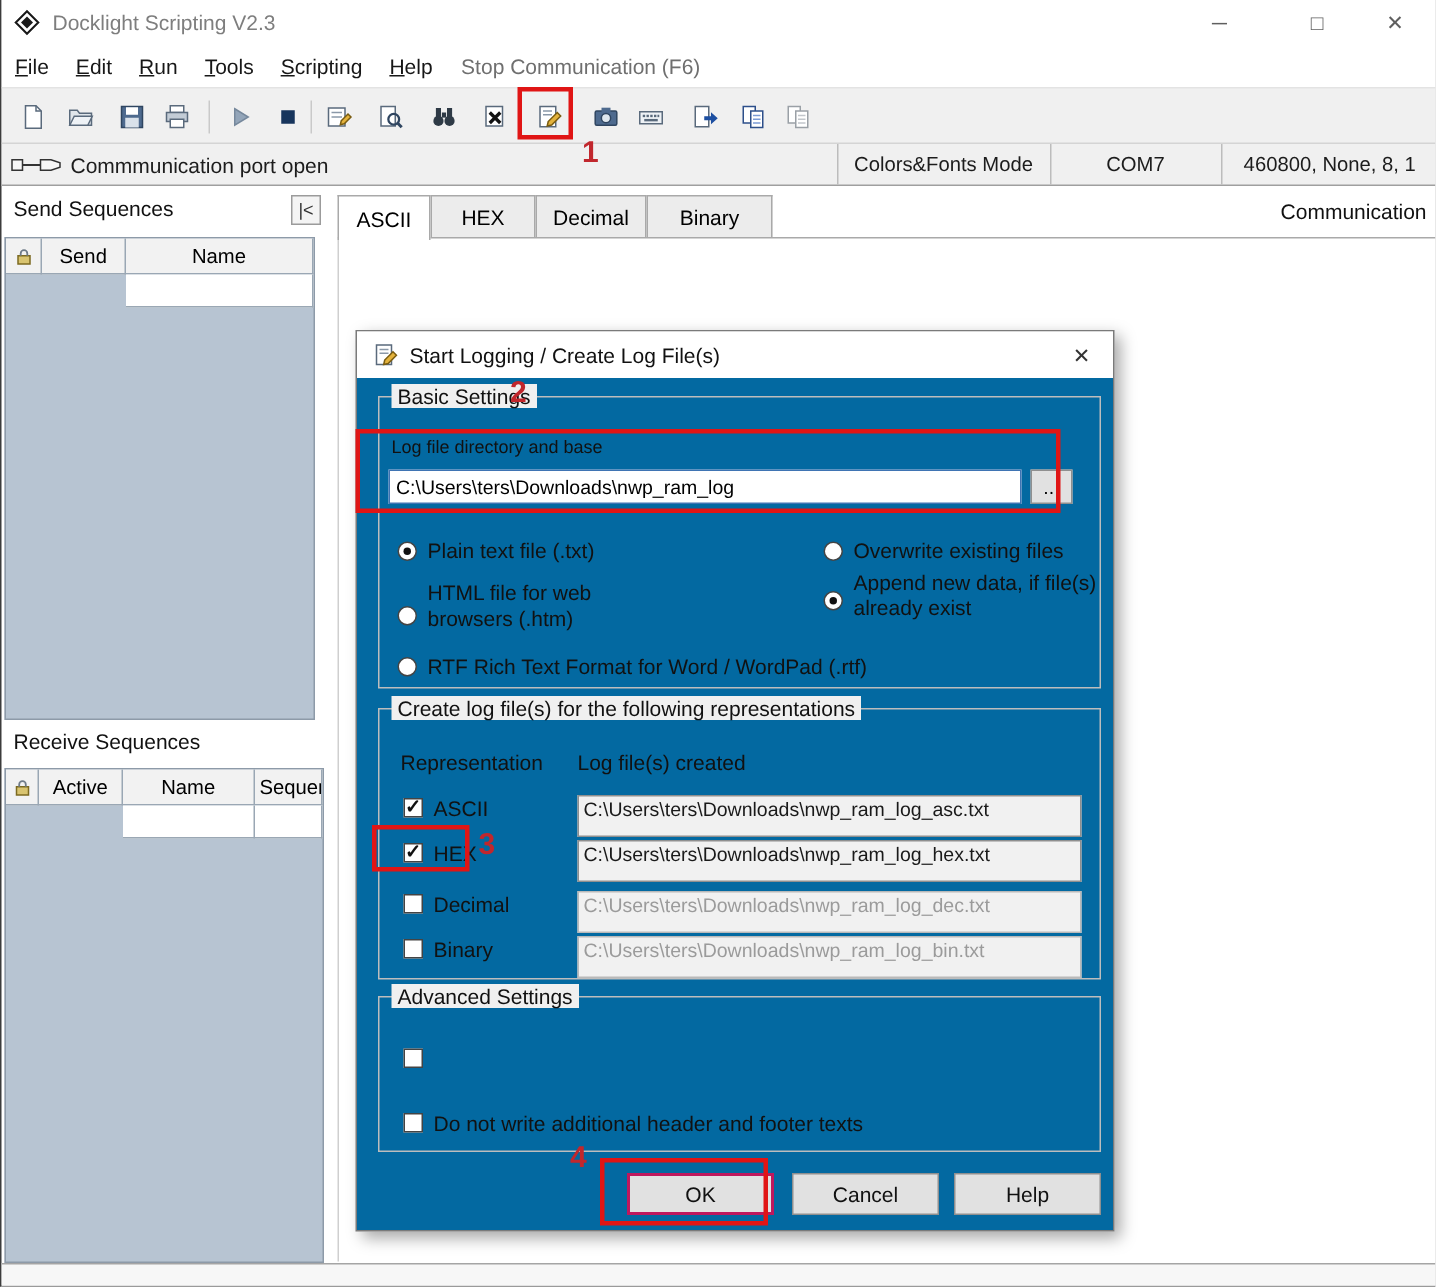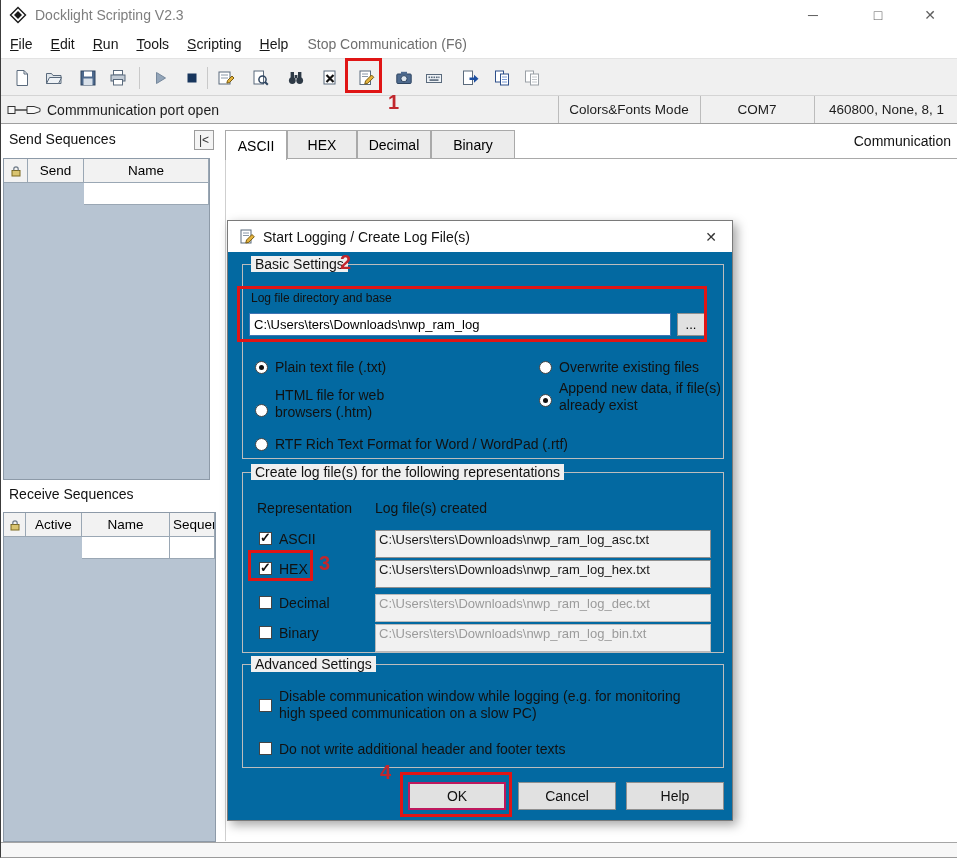--- a/index.html
+++ b/index.html
@@ -49,7 +49,7 @@
   .bottom-strip{position:absolute;left:0;right:0;top:842px;height:16px;background:#f7f7f7;border-top:1px solid #a5a5a5;box-sizing:border-box;}
 
   
-  .dialog{position:absolute;left:226px;top:220px;width:506px;height:601px;background:#f0f0f0;border:1px solid #7a7a7a;
+  .dialog{position:absolute;left:236px;top:220px;width:506px;height:601px;background:#f0f0f0;border:1px solid #7a7a7a;
           box-shadow:4px 4px 10px rgba(0,0,0,0.35);z-index:10;box-sizing:border-box;}
   .dlg-title{position:absolute;left:0;top:0;right:0;height:31px;background:#fff;display:flex;align-items:center;}
   .dlg-icon{margin-left:10px;width:18px;height:18px;}

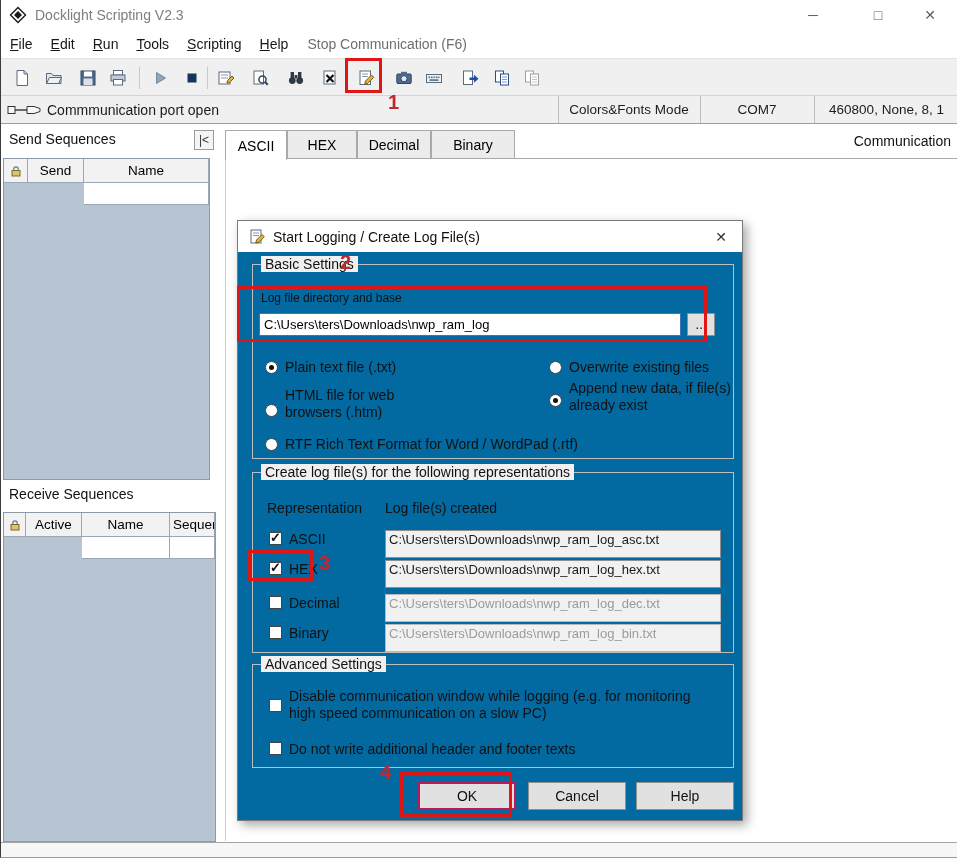--- a/index.html
+++ b/index.html
@@ -361,7 +361,6 @@
       <div class="group" style="left:14px;top:412px;width:482px;height:104px;">
         <span class="group-label">Advanced Settings</span>
         <span class="cb" style="left:16px;top:34px;" data-checked="false"></span>
-        <span class="opt-label" style="left:36px;top:23px;width:420px;">Disable communication window while logging (e.g. for monitoring high speed communication on a slow PC)</span>
         <span class="cb" style="left:16px;top:77px;" data-checked="false"></span>
         <span class="opt-label" style="left:36px;top:76px;width:420px;">Do not write additional header and footer texts</span>
       </div>

